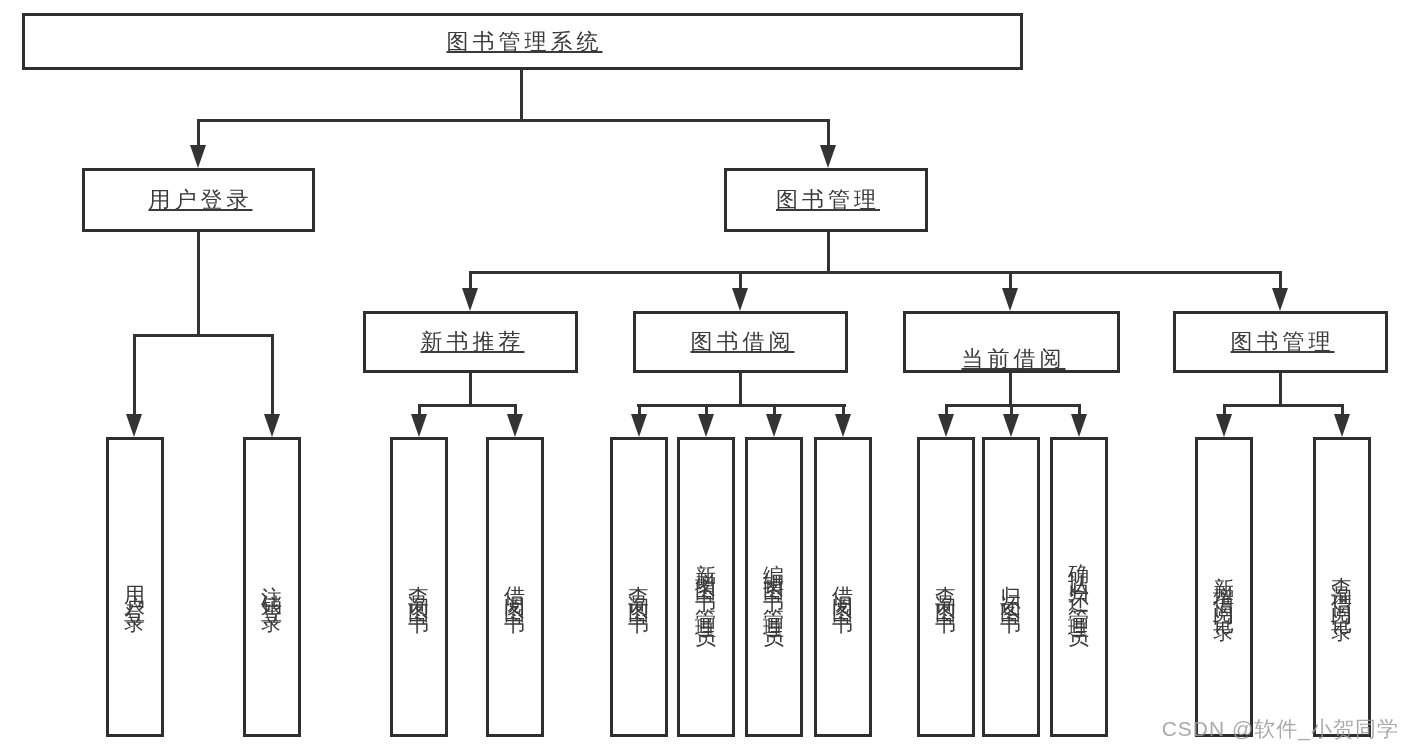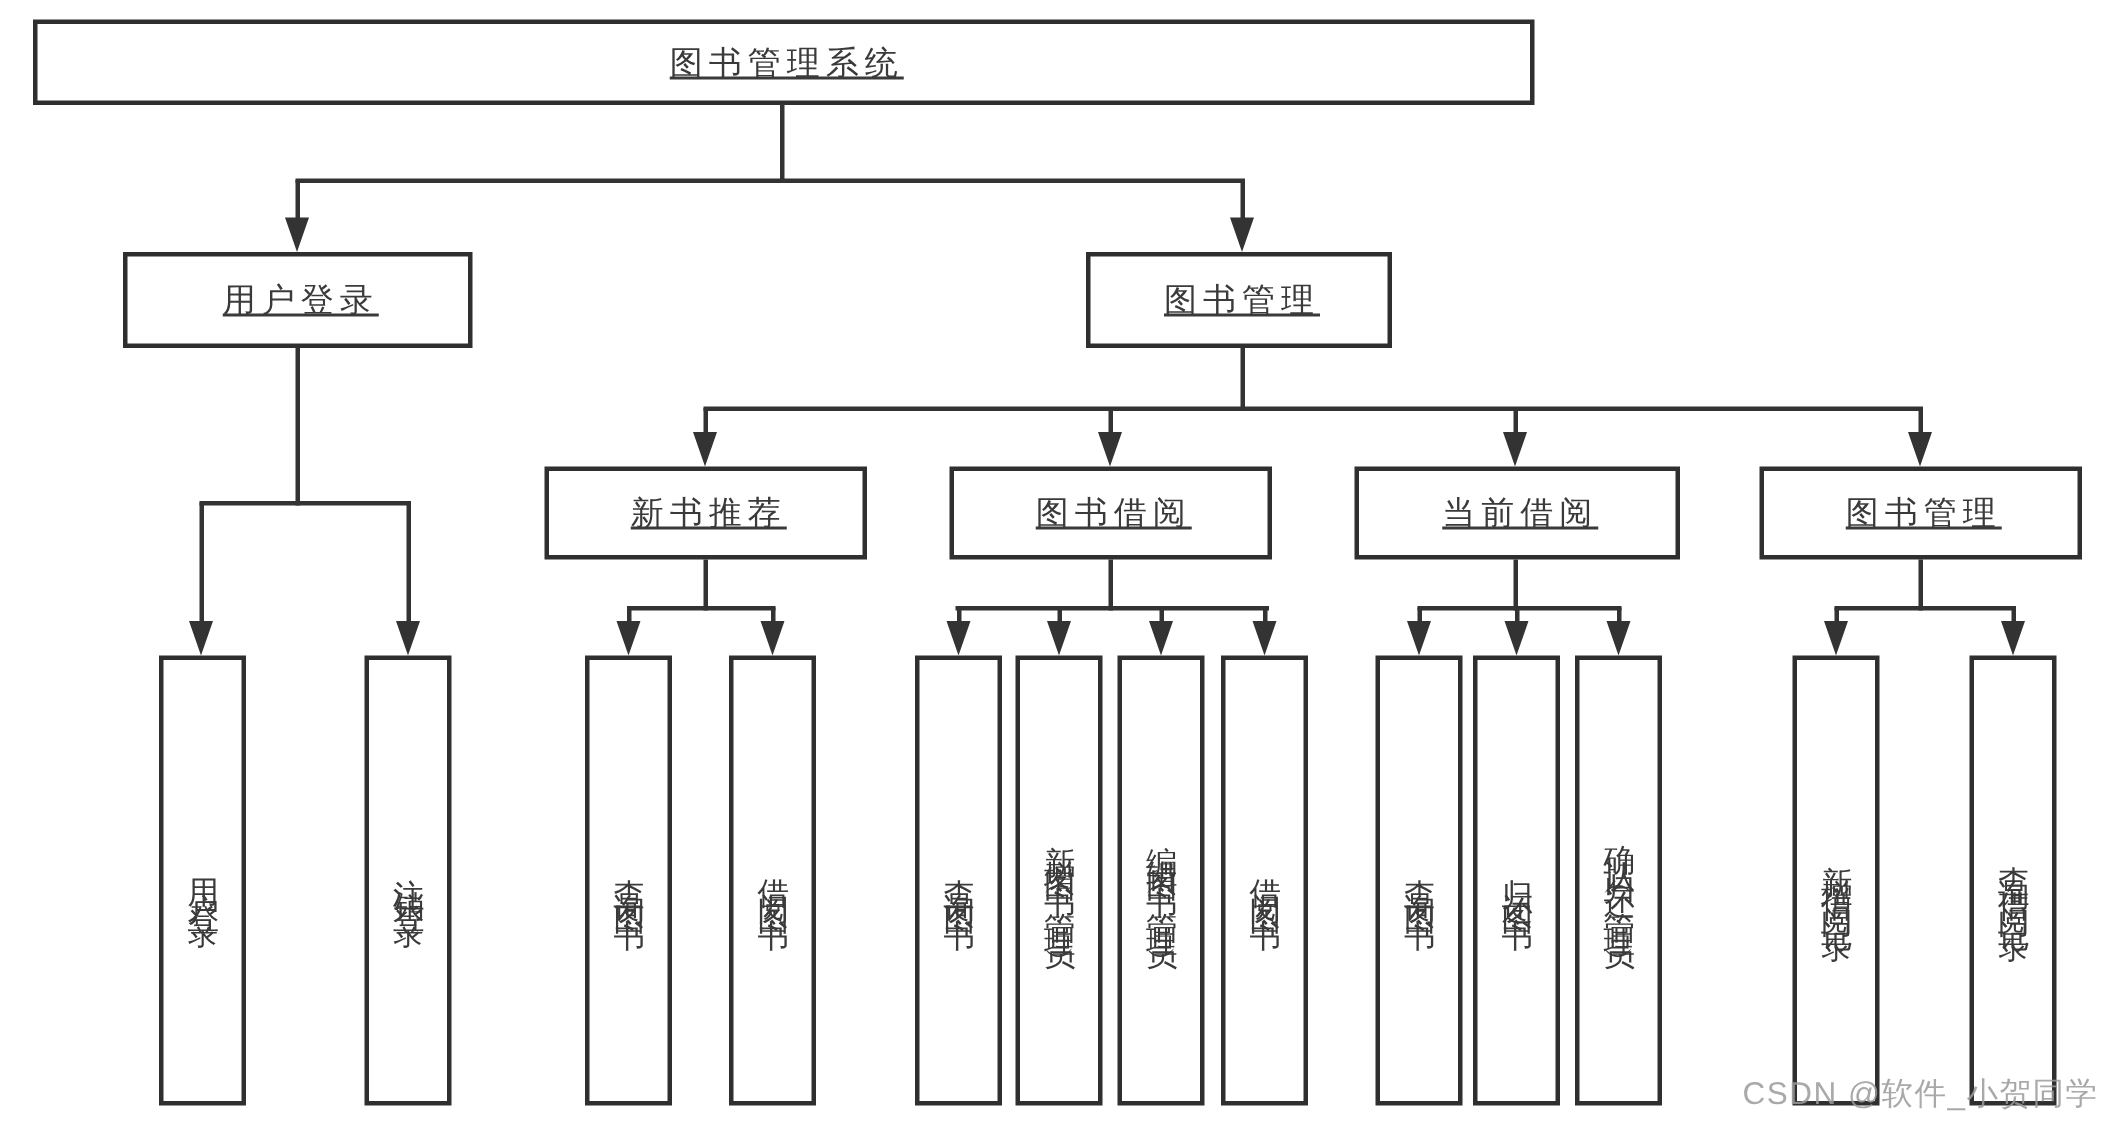--- a/index.html
+++ b/index.html
@@ -57,7 +57,7 @@
     <span class="label">新书推荐</span>
   </div>
 
-  <div class="box box-h" style="left:903px;top:311px;width:217px;height:62px;">
+  <div class="box box-h" style="left:903px;top:311px;width:217px;height:62px;align-items:flex-end;">
     <span class="label">当前借阅</span>
   </div>
 

